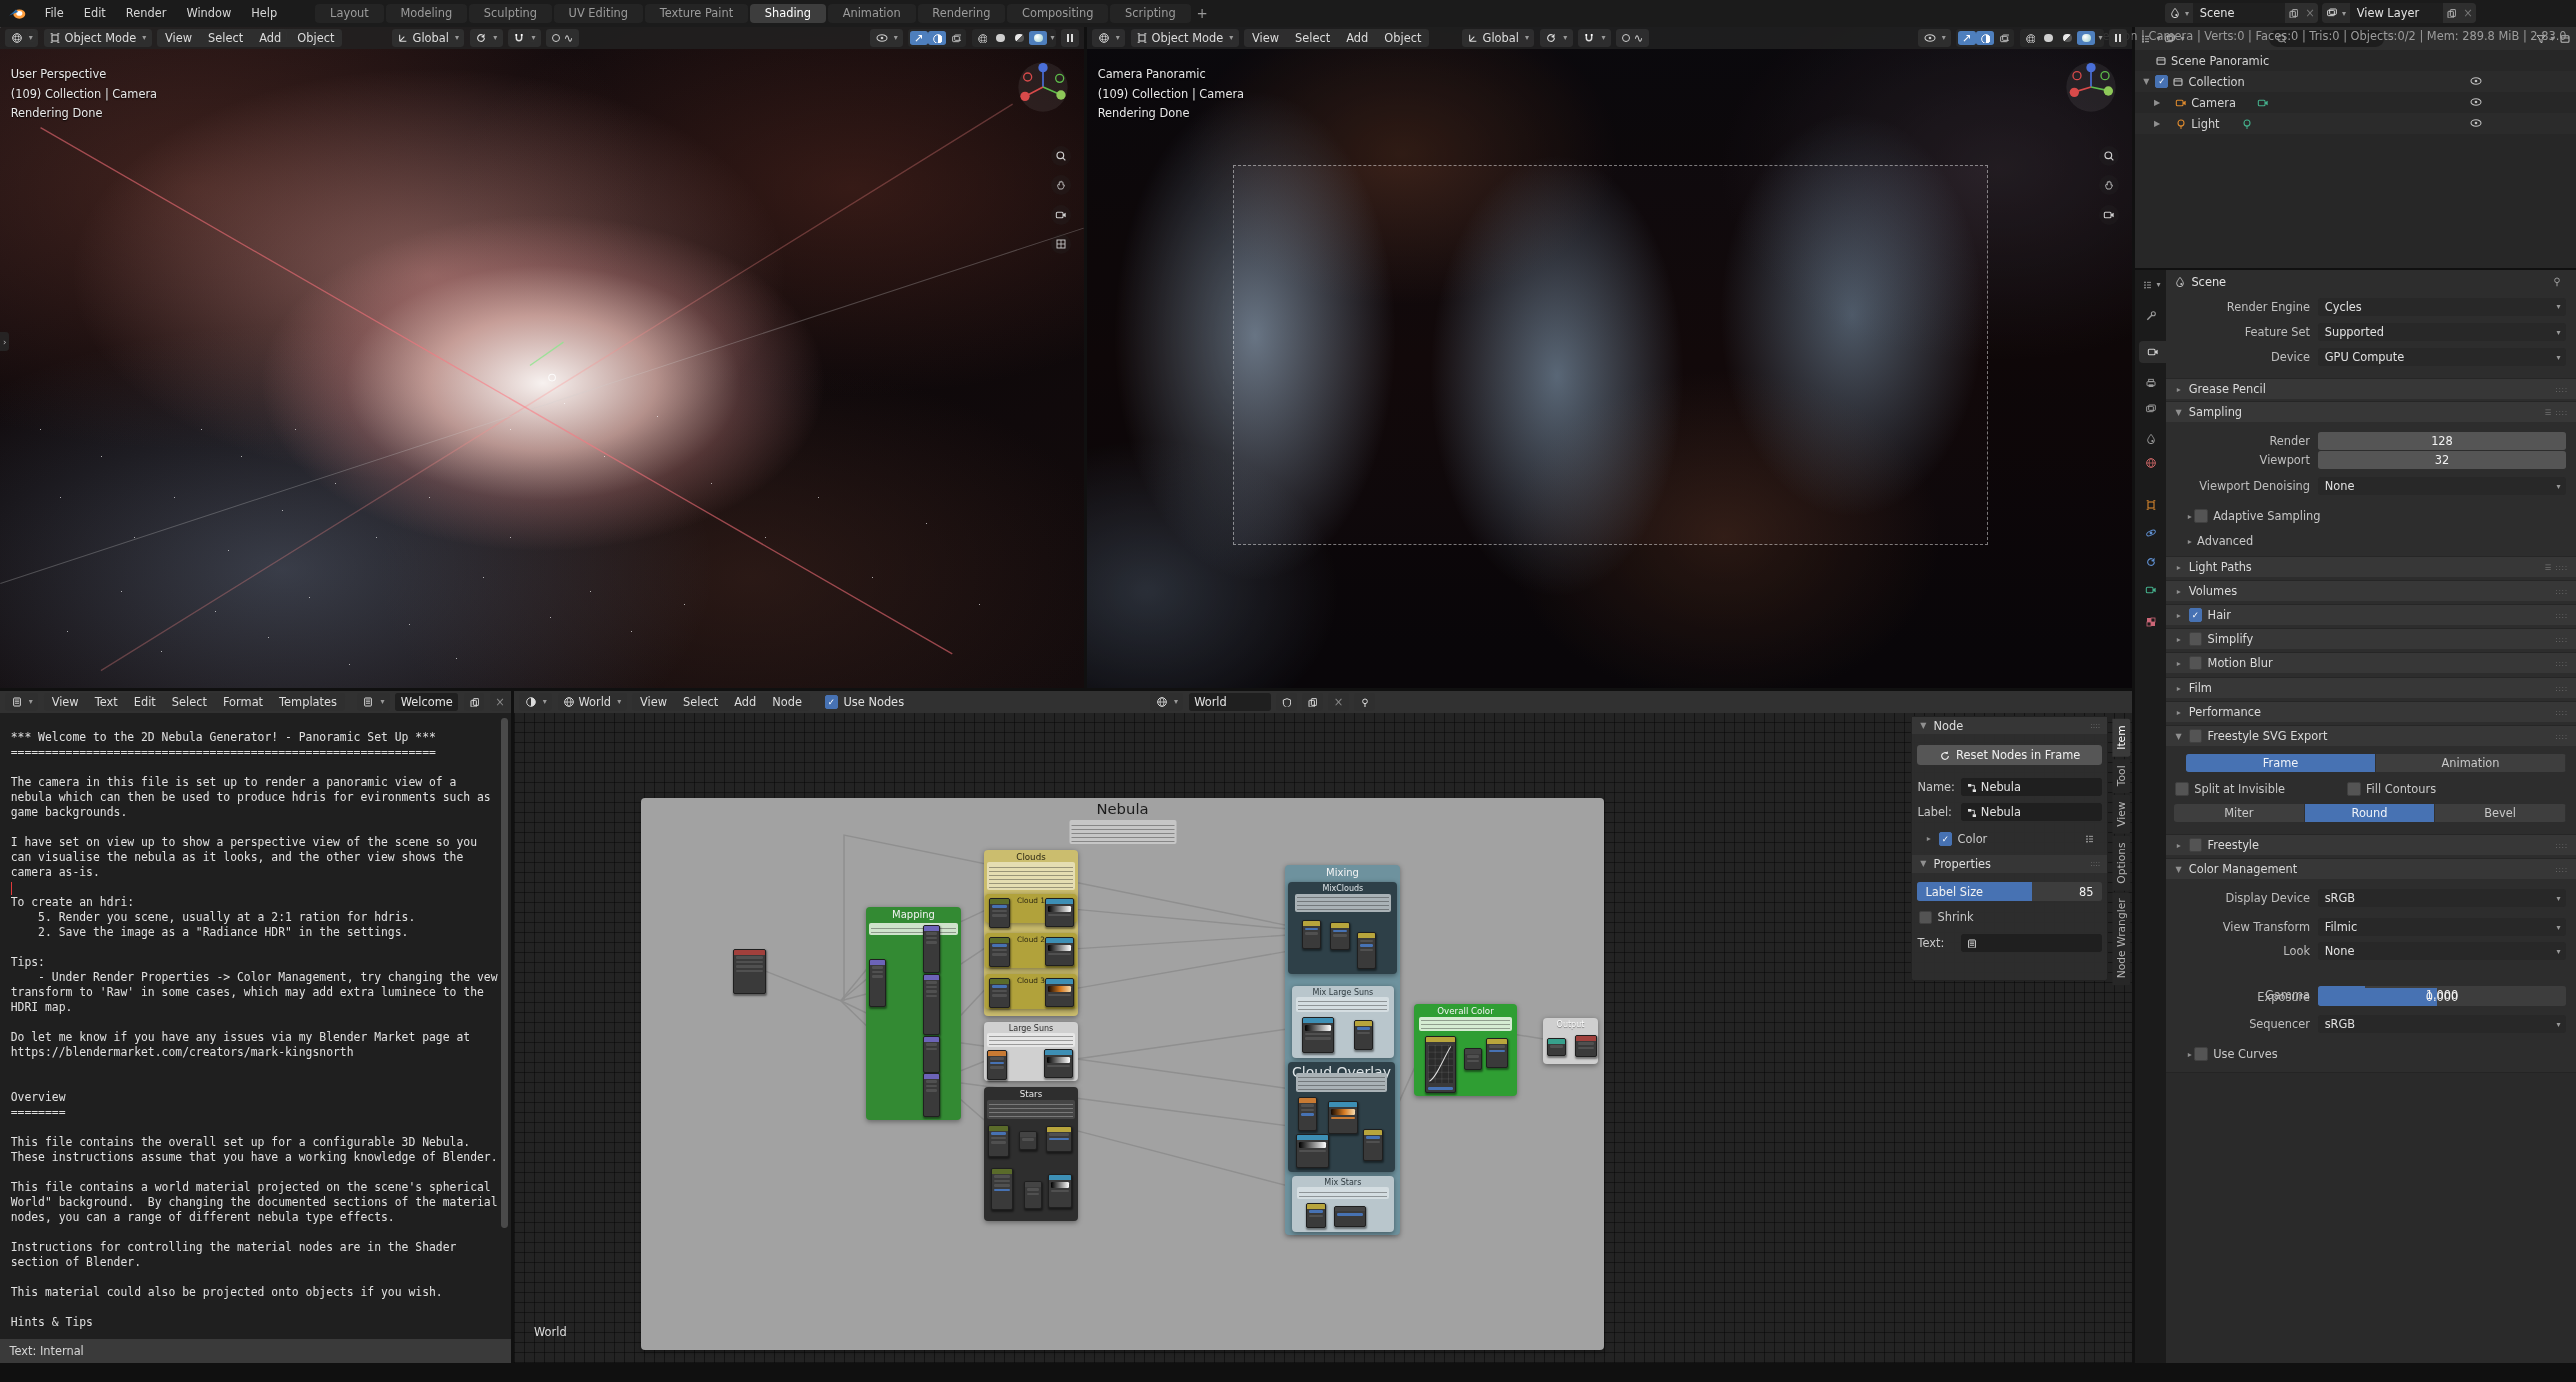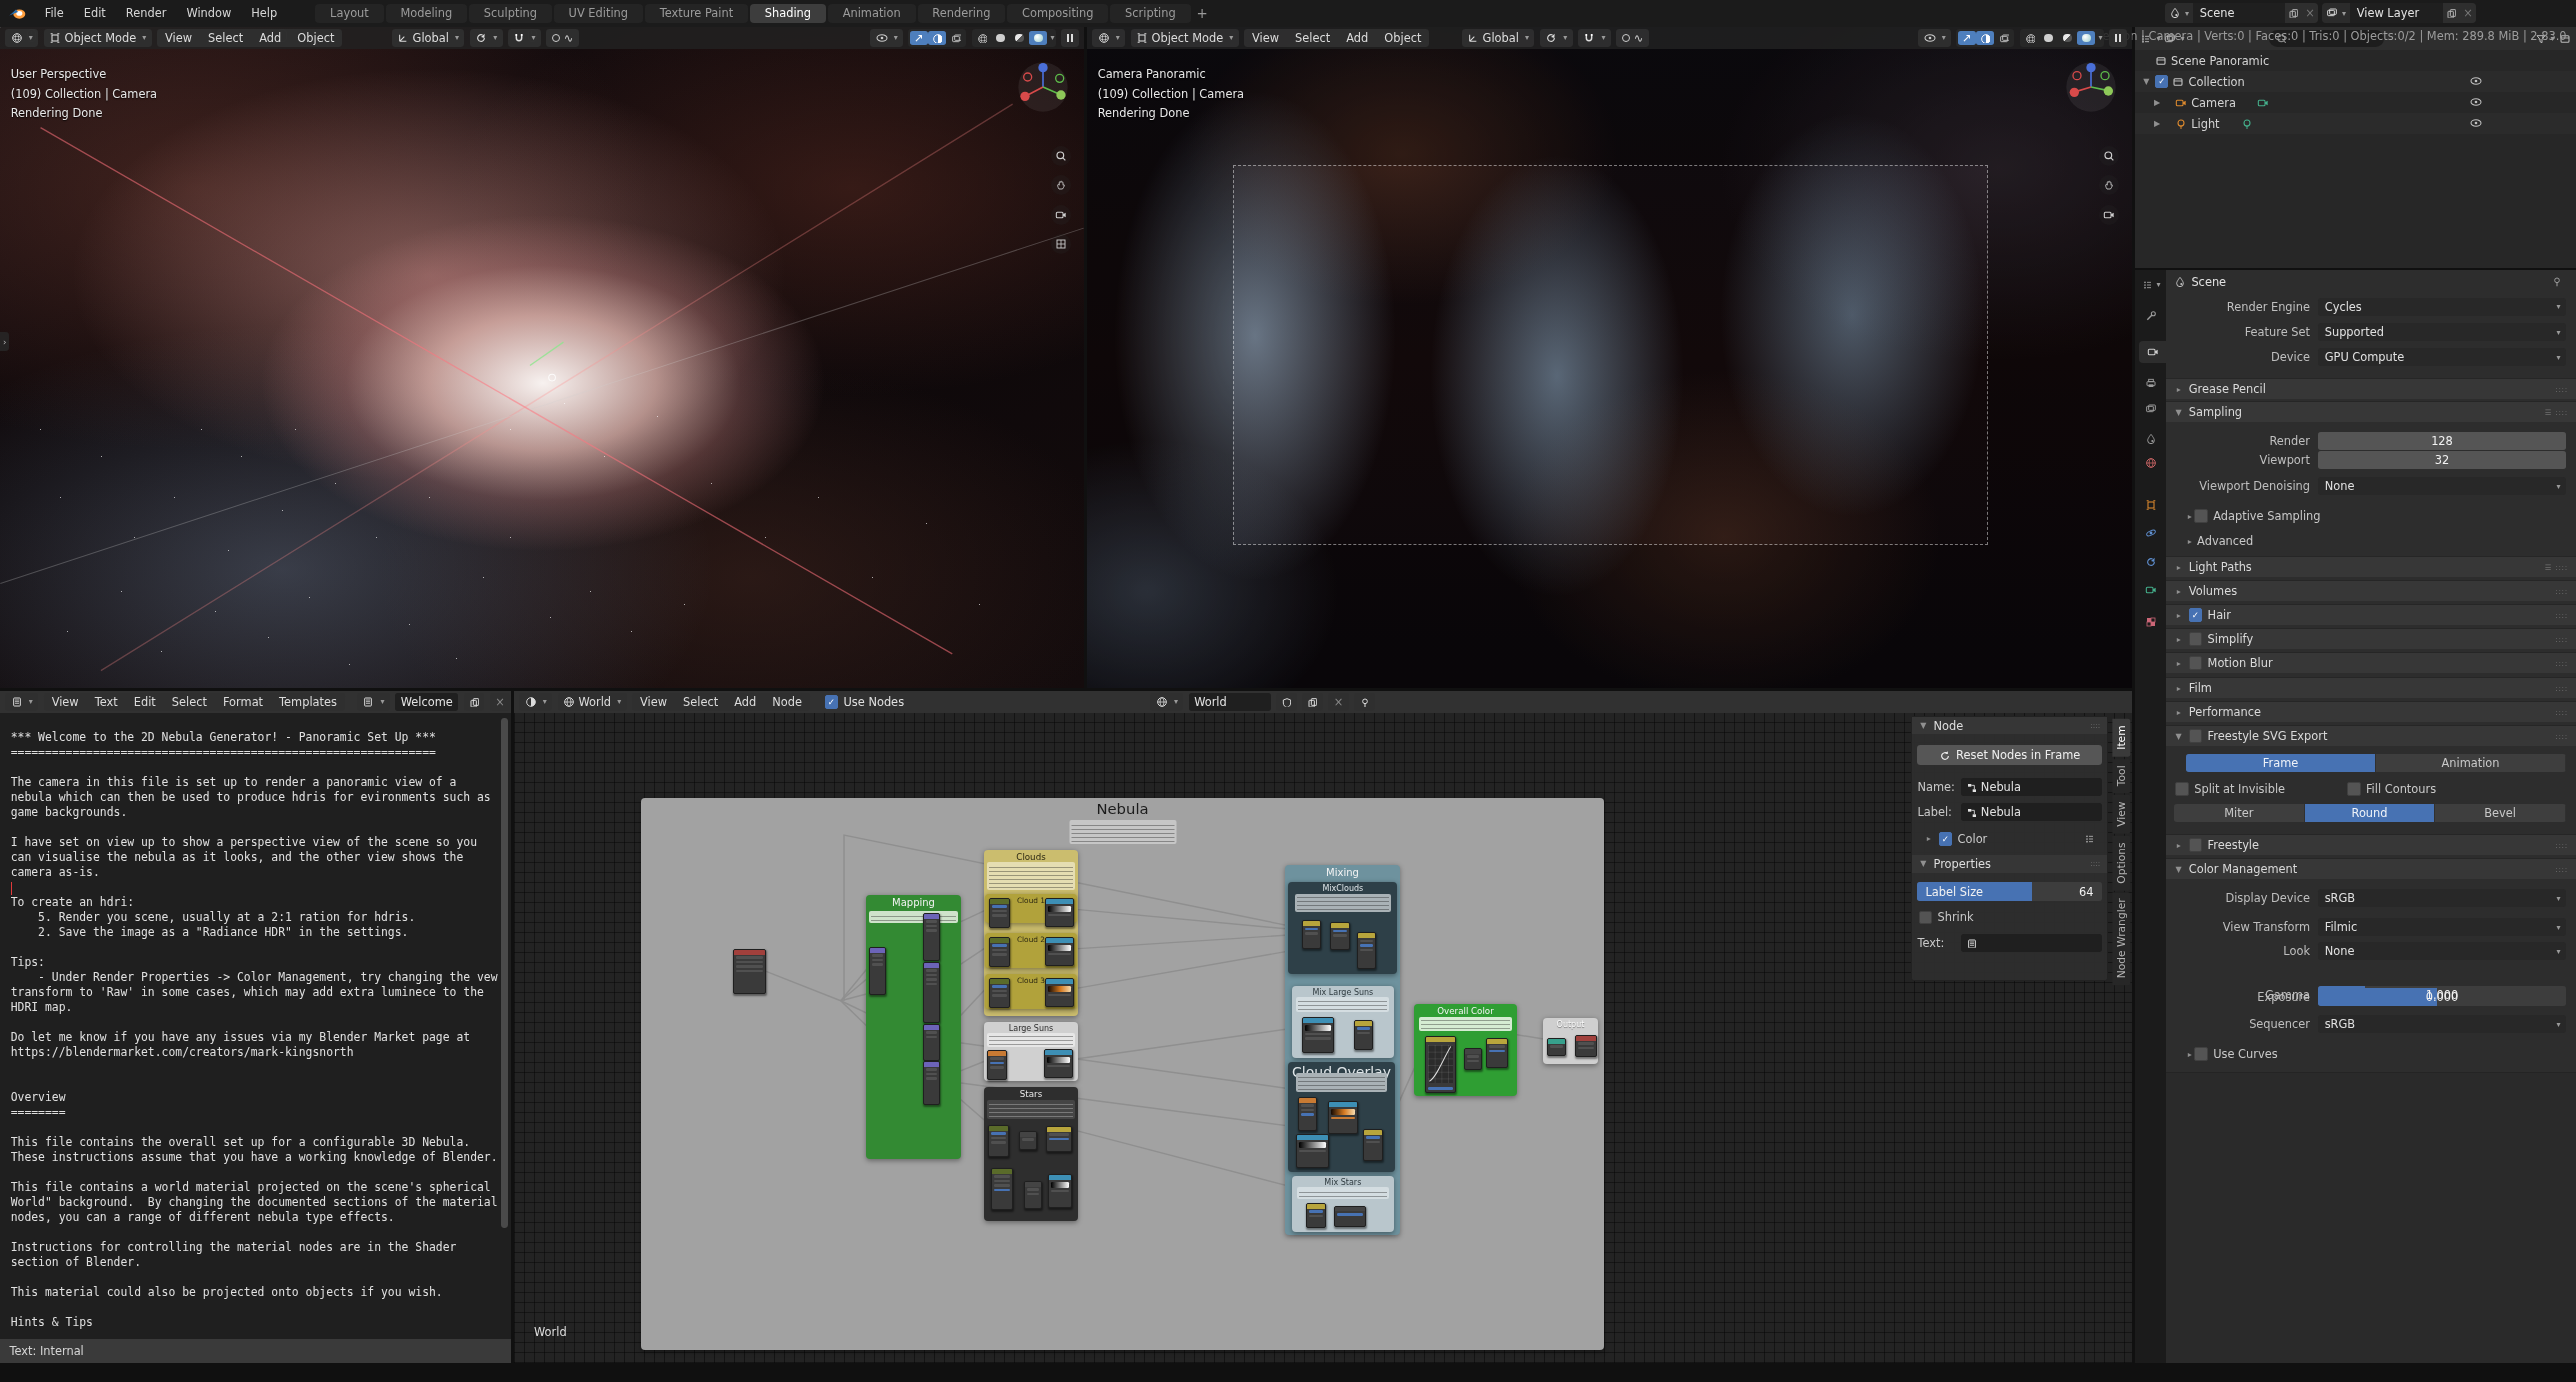--- a/index.html
+++ b/index.html
@@ -1428,7 +1428,7 @@
       <span class="pslider" style="flex:1;height:19px;justify-content:space-between;padding:0 8px">
         <span class="fill" style="width:62%"></span>
           <span>Label Size</span>
-          <span>64</span>
+          <span>85</span>
         </span>
     </div>
     <div class="row" style="margin:9.4px 5.4px 0 6.7px;gap:5.4px">

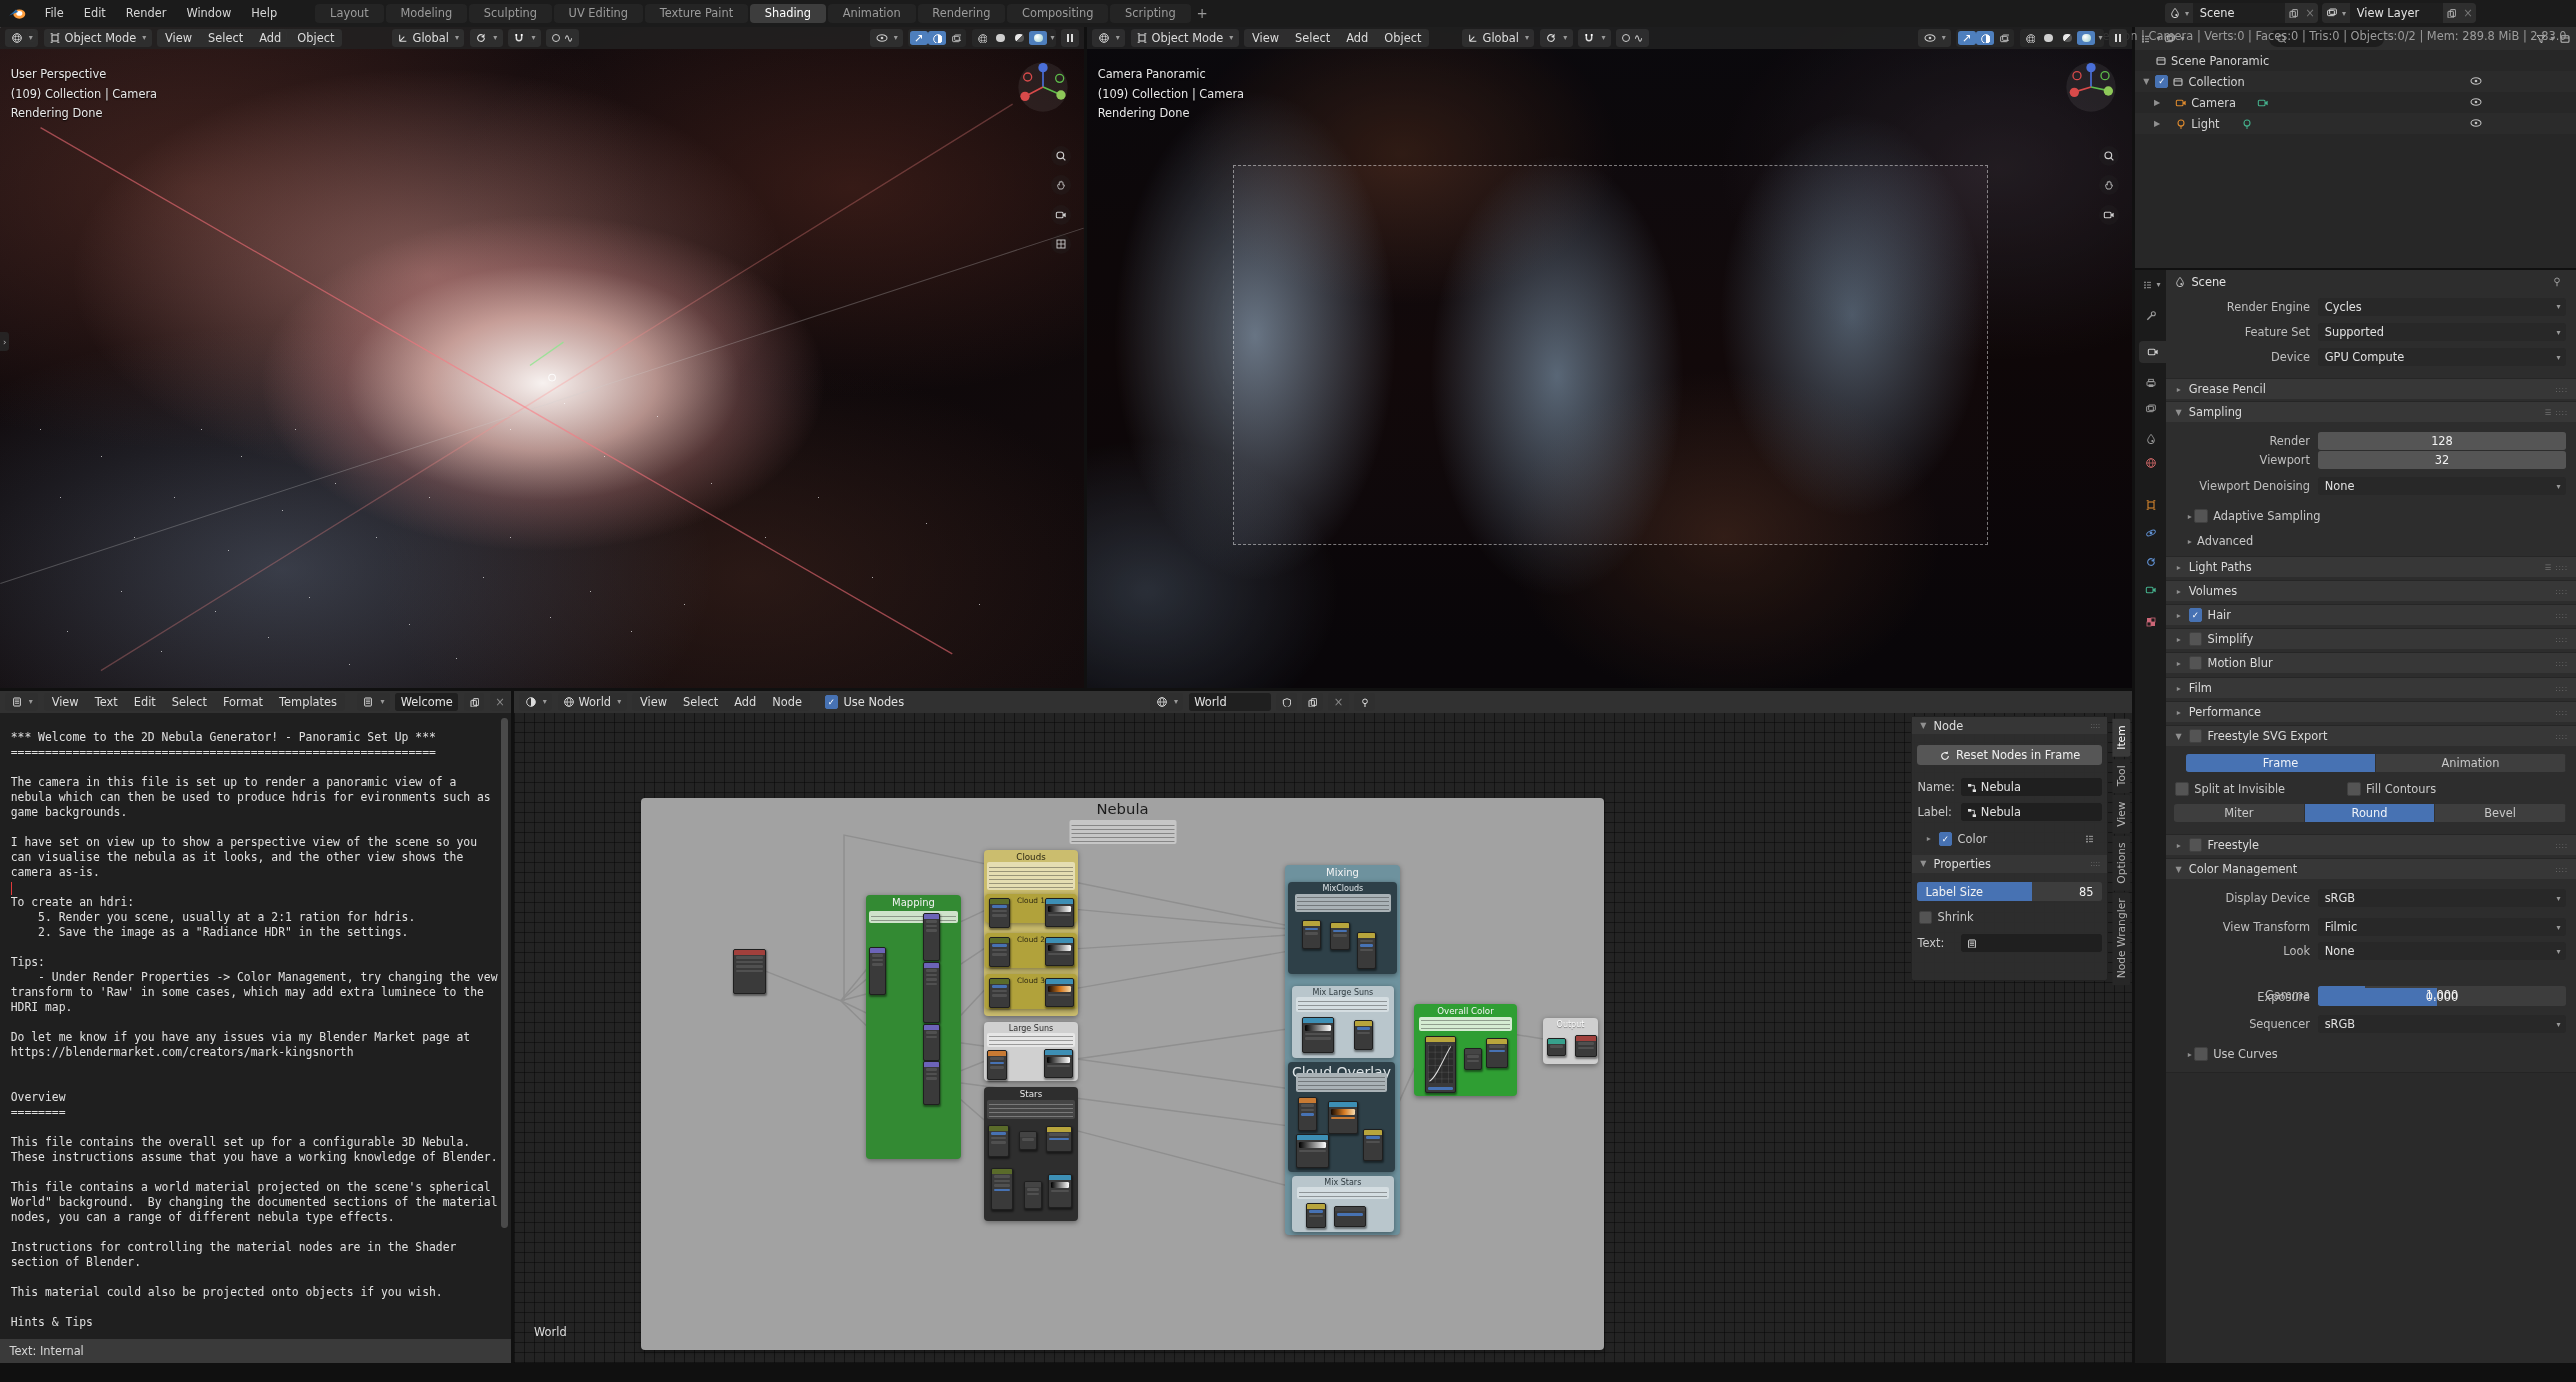--- a/index.html
+++ b/index.html
@@ -1109,7 +1109,7 @@
         <div class="nrow"></div>
     </div>
 
-    <div class="frame" style="left:352px;top:182px;width:95px;height:264px;background:#338a33;z-index:6">
+    <div class="frame" style="left:352px;top:194px;width:95px;height:213px;background:#338a33;z-index:6">
       <div class="ftitle" style="color:#f2f2f2">Mapping</div>
       <div class="fdesc" style="left:2.7px;right:2.7px;top:16px;height:12px;background:#cfe3cb">
           <div class="tx"></div>

